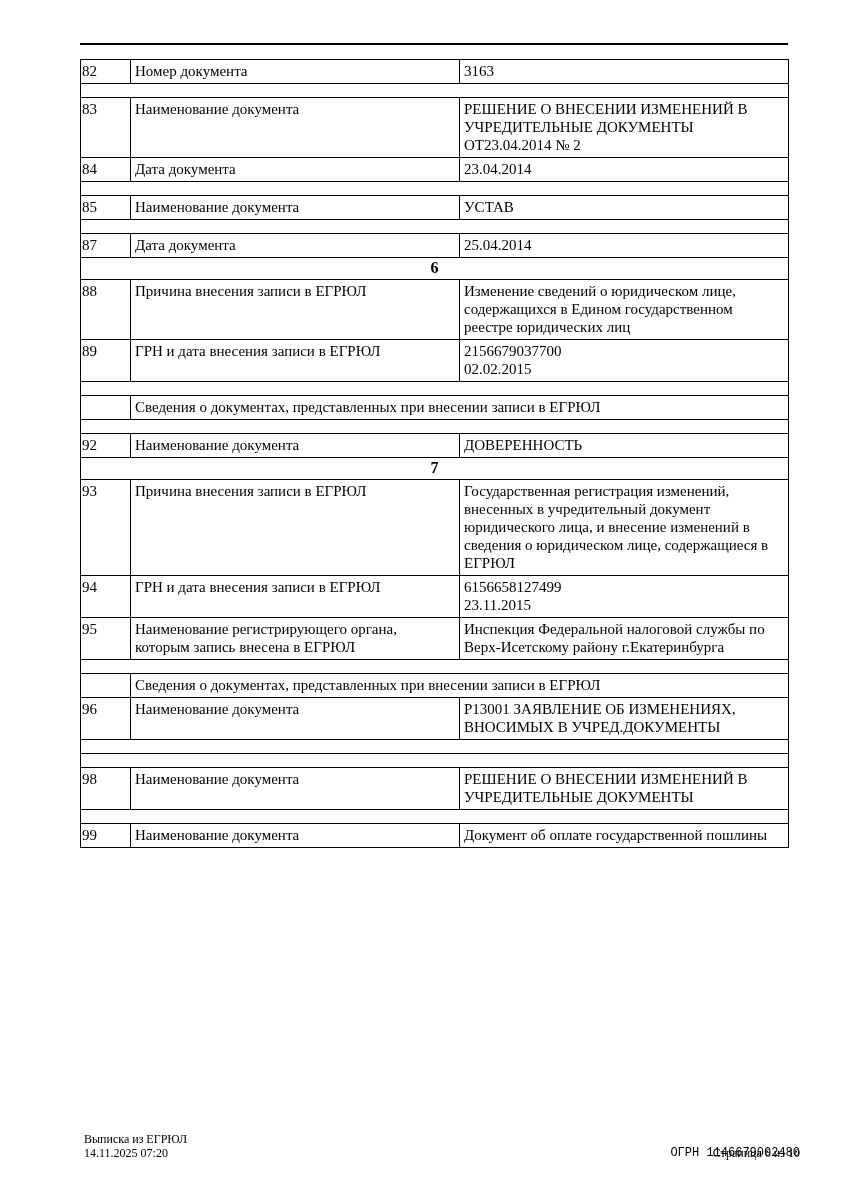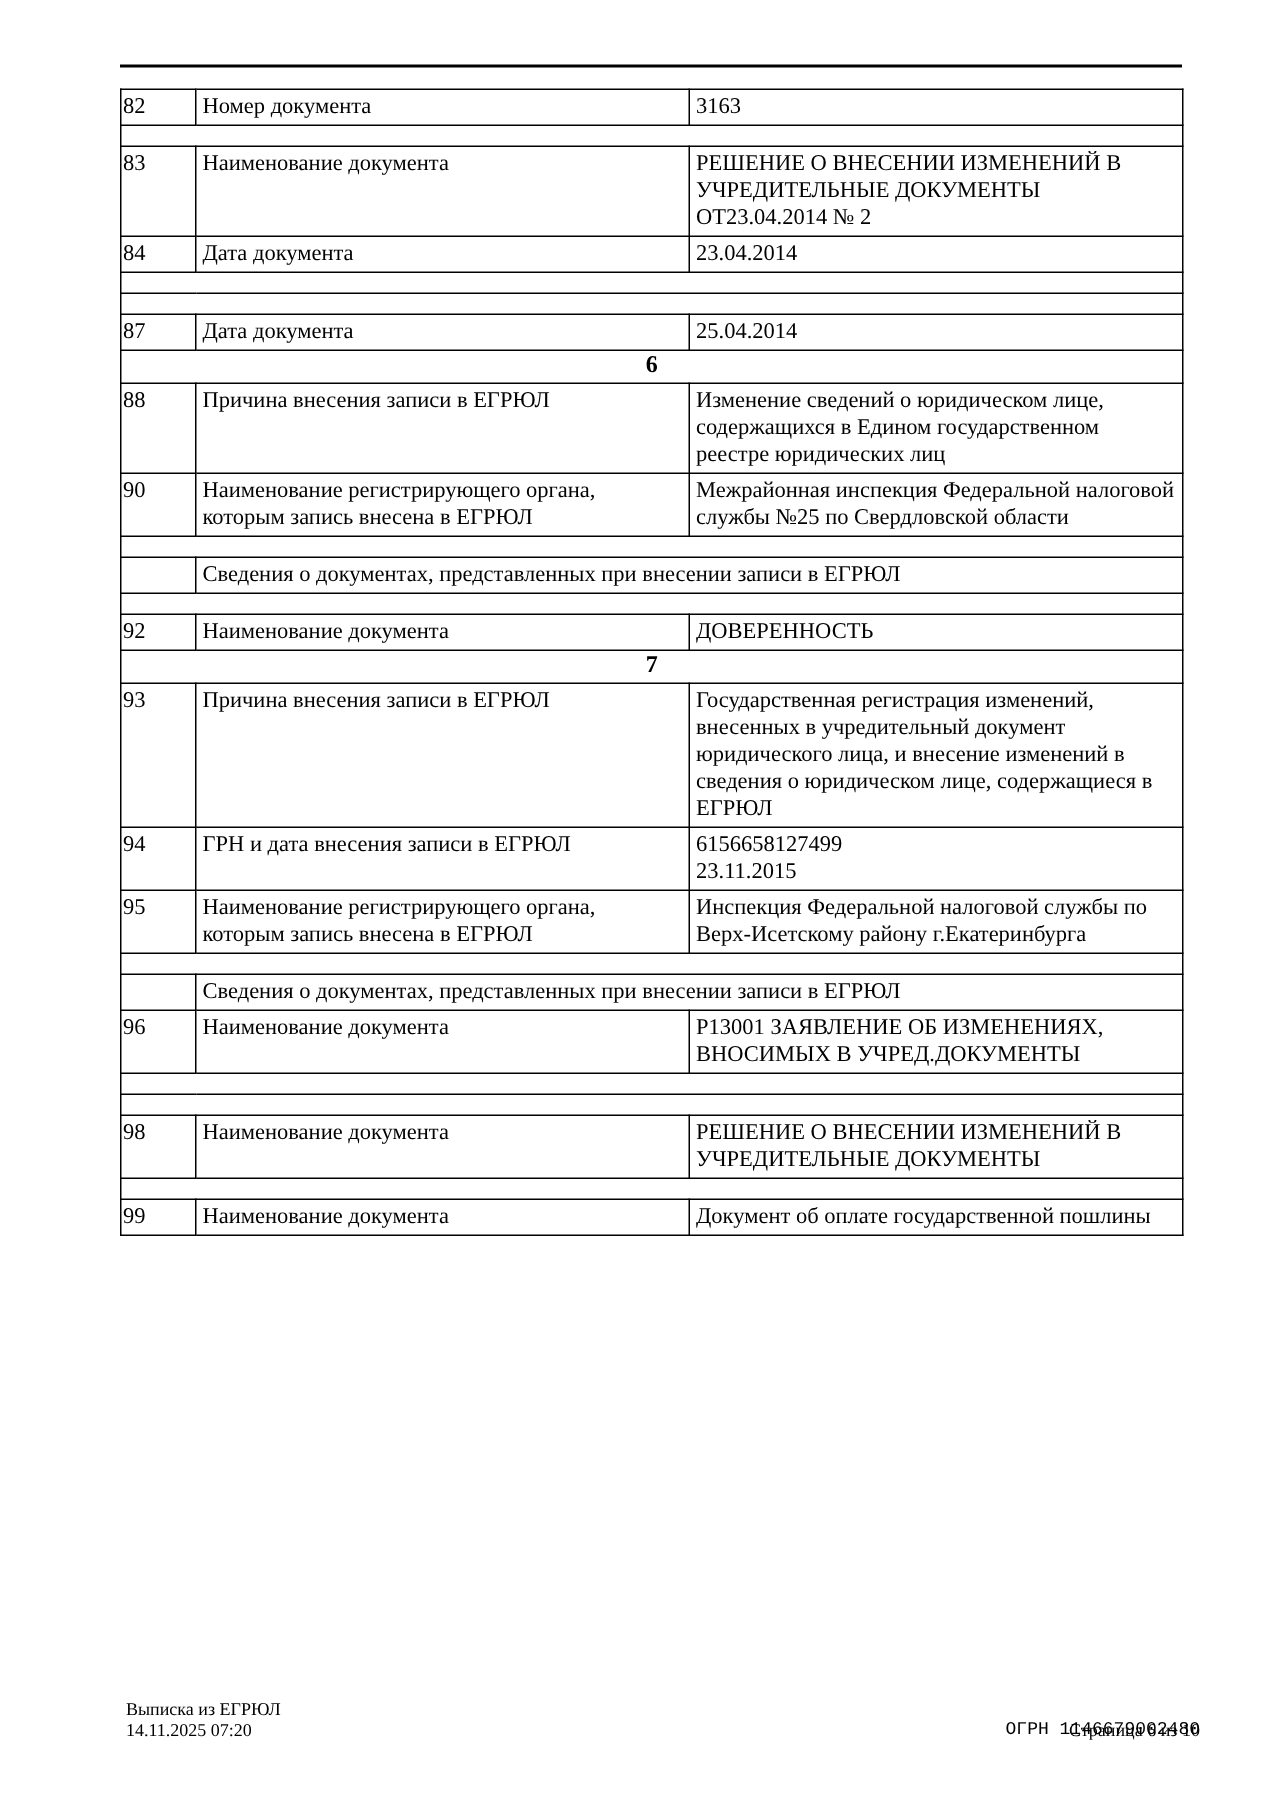--- a/index.html
+++ b/index.html
@@ -99,6 +99,11 @@
         <tr class="spacer">
           <td colspan="3"></td>
         </tr>
+        <tr class="field">
+          <td class="num">85</td>
+          <td class="label">Наименование документа</td>
+          <td class="value">УСТАВ</td>
+        </tr>
         <tr class="spacer">
           <td colspan="3"></td>
         </tr>

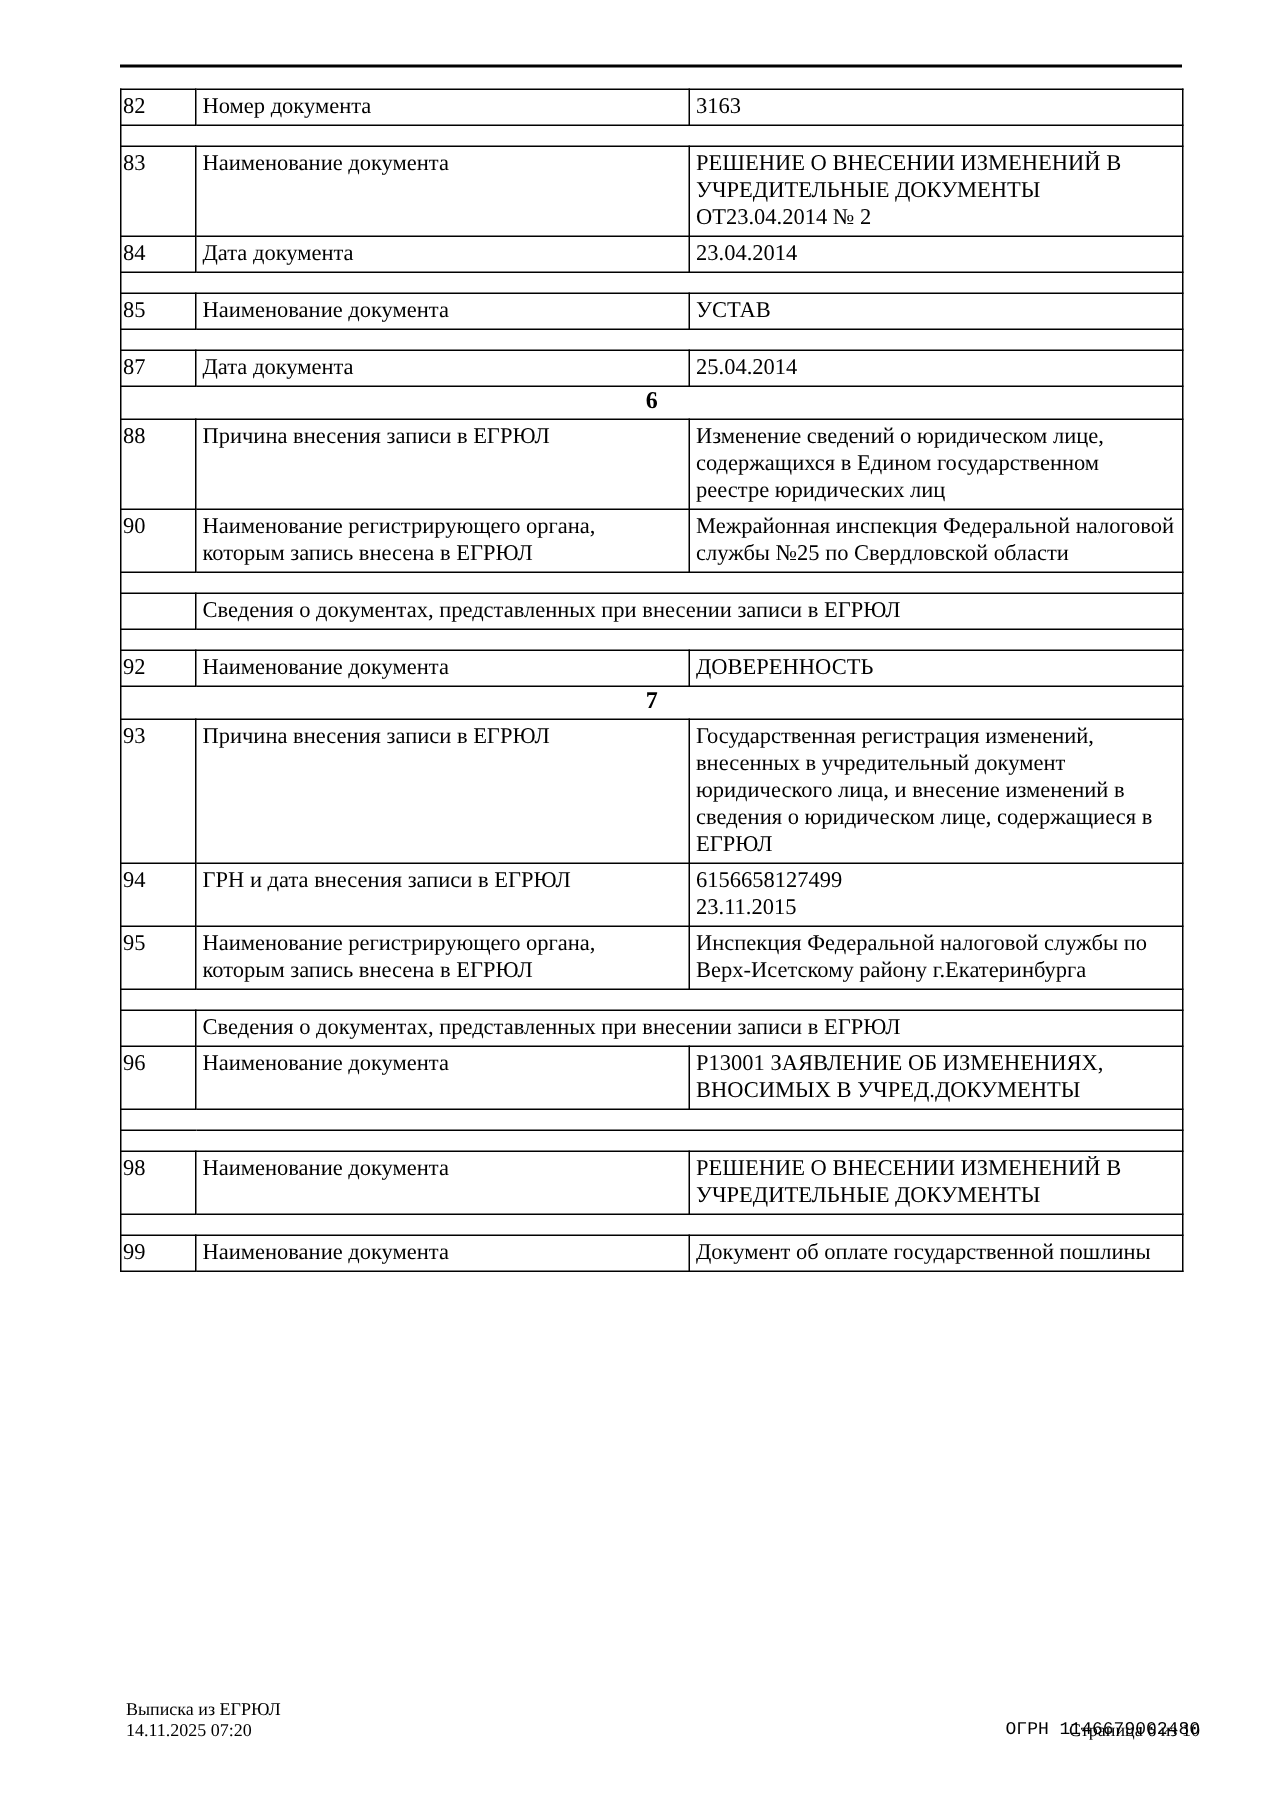--- a/index.html
+++ b/index.html
@@ -121,6 +121,12 @@
           <td class="value">Изменение сведений о юридическом лице, содержащихся в Едином государственном реестре юридических лиц</td>
         </tr>
         <tr class="field">
+          <td class="num">89</td>
+          <td class="label">ГРН и дата внесения записи в ЕГРЮЛ</td>
+          <td class="value">2156679037700
+02.02.2015</td>
+        </tr>
+        <tr class="field">
           <td class="num">90</td>
           <td class="label">Наименование регистрирующего органа, которым запись внесена в ЕГРЮЛ</td>
           <td class="value">Межрайонная инспекция Федеральной налоговой службы №25 по Свердловской области</td>

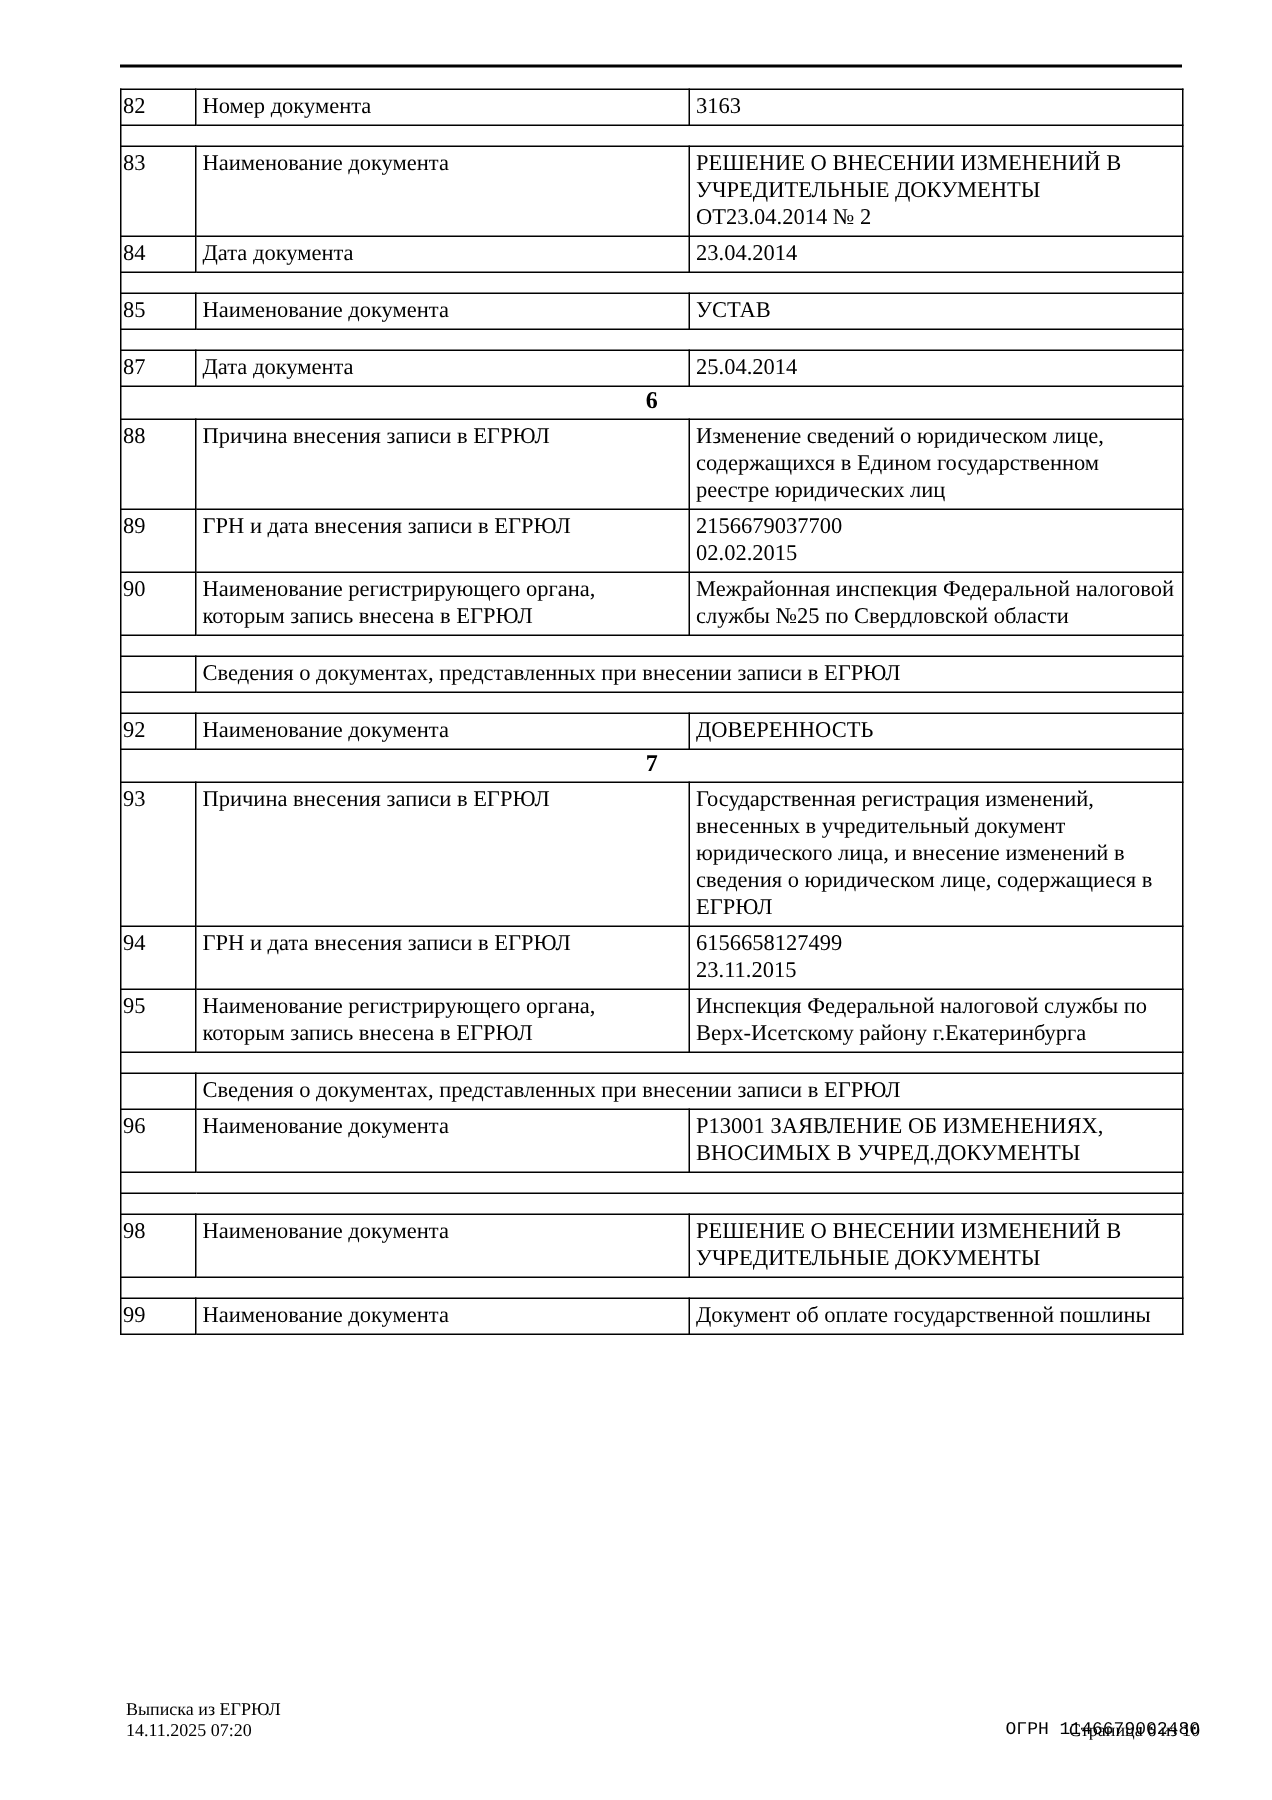--- a/index.html
+++ b/index.html
@@ -126,11 +126,6 @@
           <td class="value">2156679037700
 02.02.2015</td>
         </tr>
-        <tr class="field">
-          <td class="num">90</td>
-          <td class="label">Наименование регистрирующего органа, которым запись внесена в ЕГРЮЛ</td>
-          <td class="value">Межрайонная инспекция Федеральной налоговой службы №25 по Свердловской области</td>
-        </tr>
         <tr class="spacer">
           <td colspan="3"></td>
         </tr>

